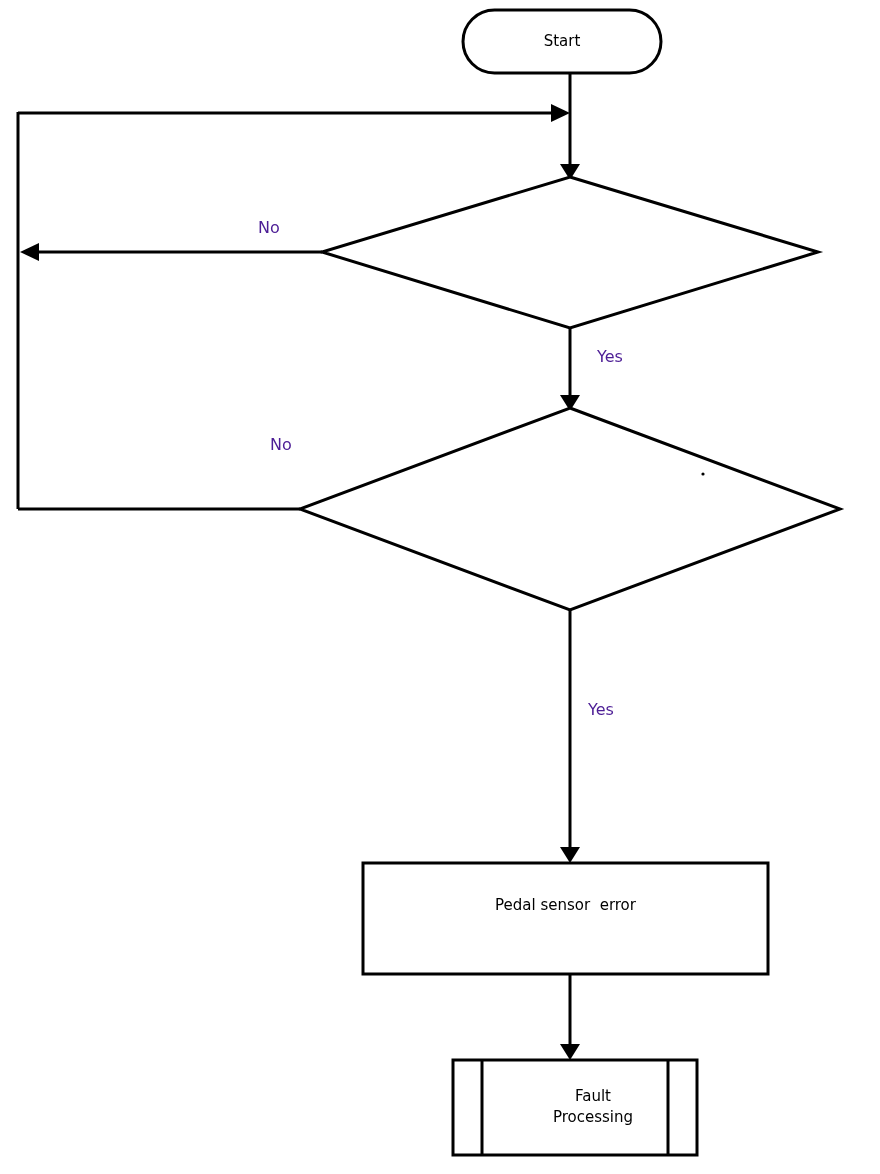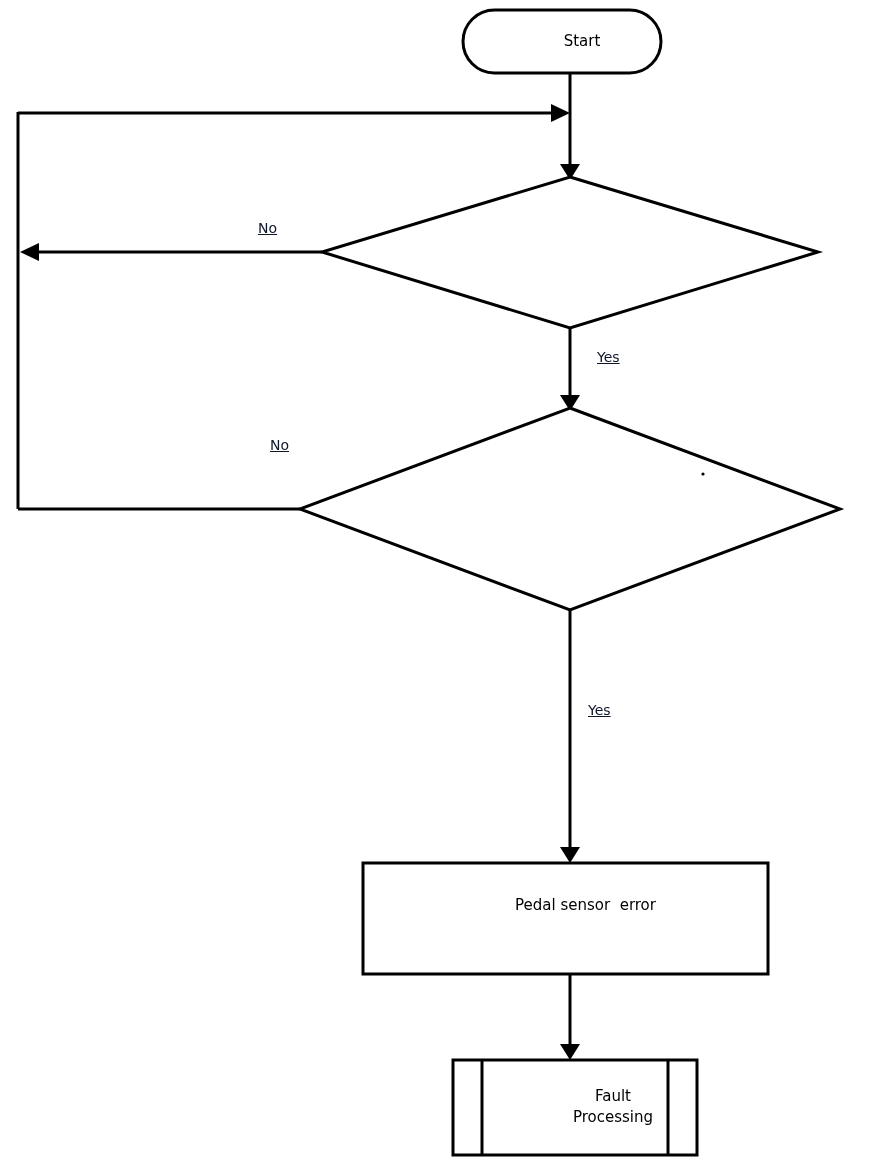--- a/index.html
+++ b/index.html
@@ -32,7 +32,6 @@
     line-height: 21px;
     white-space: pre;
     pointer-events: none;
-    margin-left: 20px;
   }
   .edge-label {
     position: absolute;

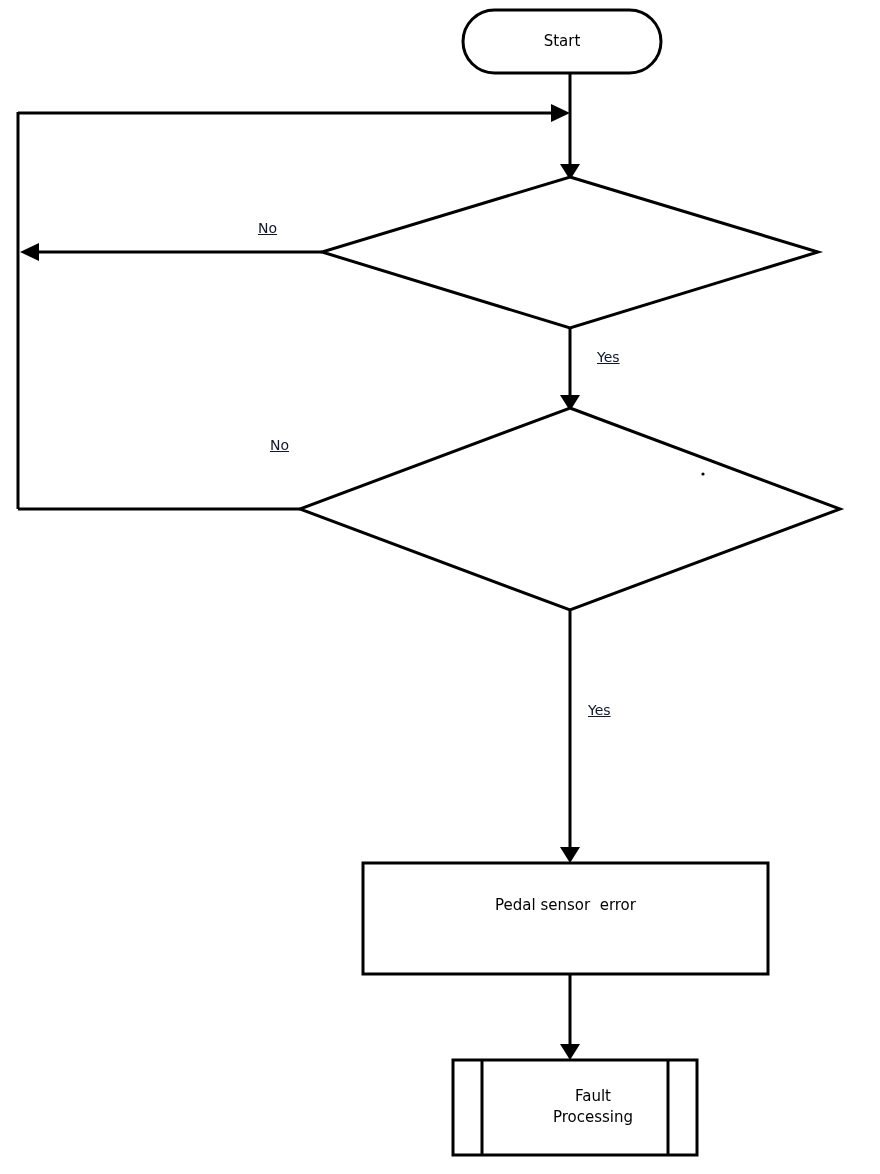--- a/index.html
+++ b/index.html
@@ -35,11 +35,10 @@
   }
   .edge-label {
     position: absolute;
-    color: #0f172a;
-    font-size: 14px;
+    color: #4c1d95;
+    font-size: 16px;
     line-height: 20px;
     white-space: pre;
-    text-decoration: underline;
   }
   .multiline {
     white-space: pre-line;

